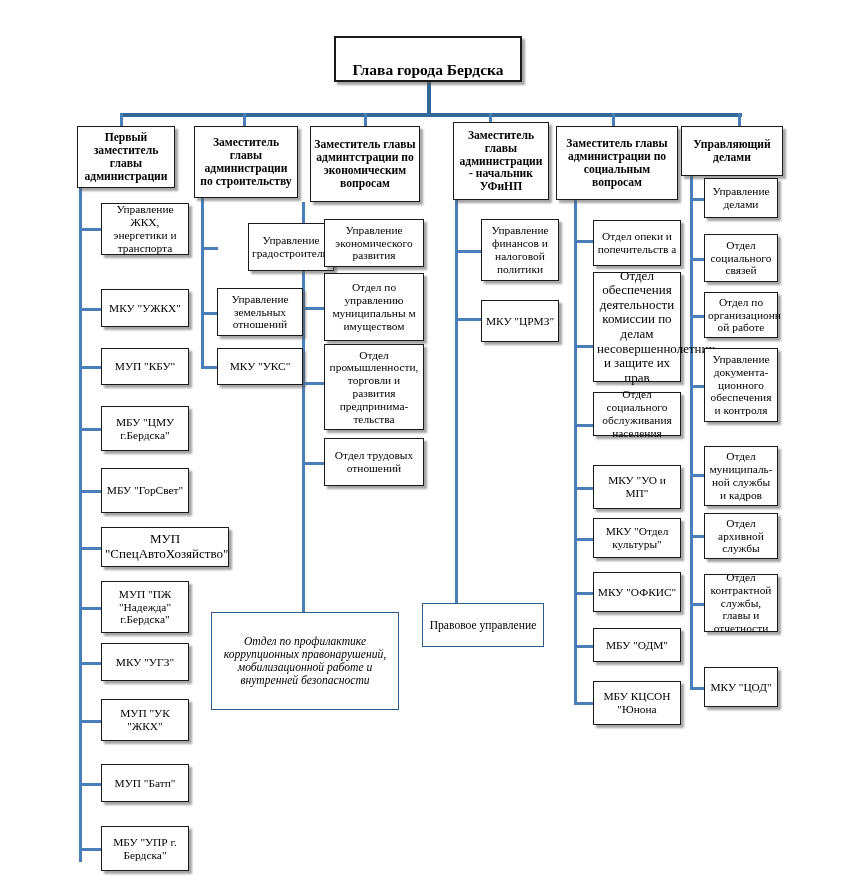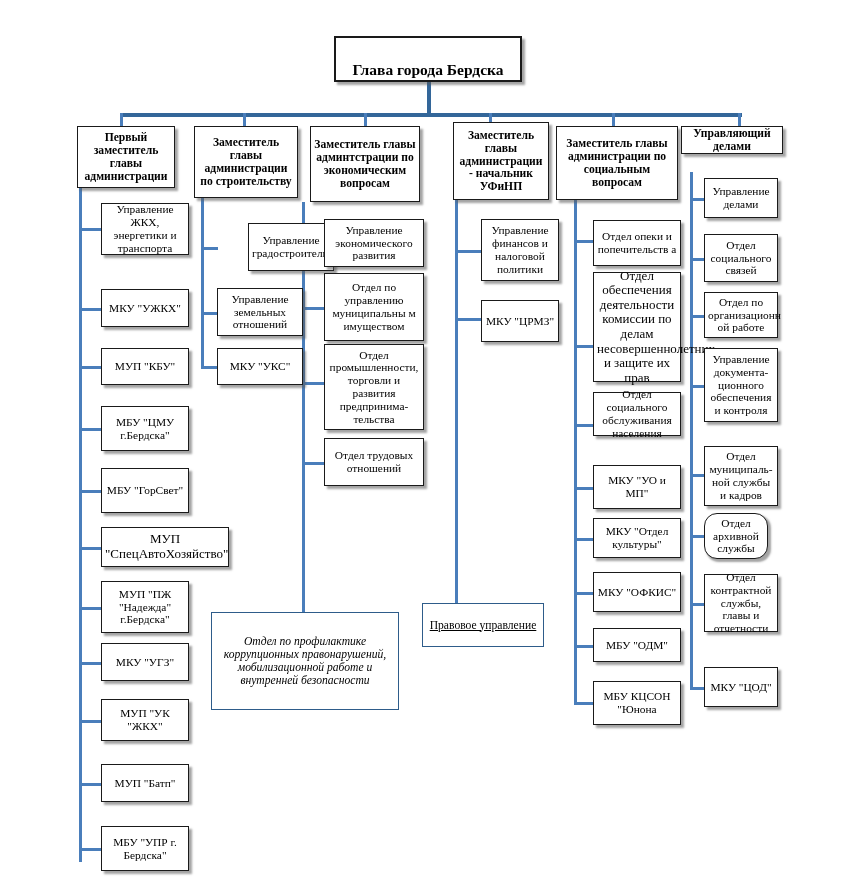--- a/index.html
+++ b/index.html
@@ -142,7 +142,7 @@
   <div class="node lvl1" style="left:556px;top:126px;width:122px;height:74px;">
     <span>Заместитель  главы администрации по социальным вопросам</span>
   </div>
-  <div class="node lvl1" style="left:681px;top:126px;width:102px;height:28px;">
+  <div class="node lvl1" style="left:681px;top:126px;width:102px;height:50px;">
     <span>Управляющий делами</span>
   </div>
 

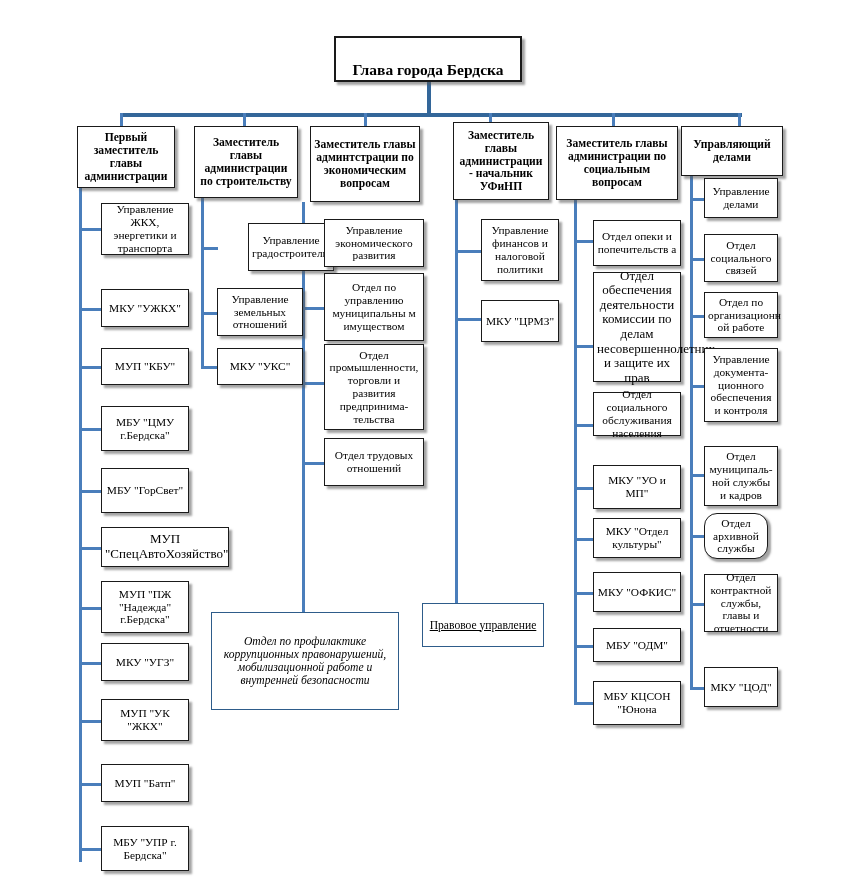--- a/index.html
+++ b/index.html
@@ -256,7 +256,7 @@
   <div class="node leaf" style="left:704px;top:446px;width:74px;height:60px;">
     <span>Отдел муниципаль-ной службы и кадров</span>
     </div>
-  <div class="node leaf" style="left:704px;top:513px;width:64px;height:46px;border-radius:13px;">
+  <div class="node leaf" style="left:704px;top:513px;width:74px;height:46px;">
     <span>Отдел архивной службы</span>
     </div>
   <div class="node leaf" style="left:704px;top:574px;width:74px;height:58px;">

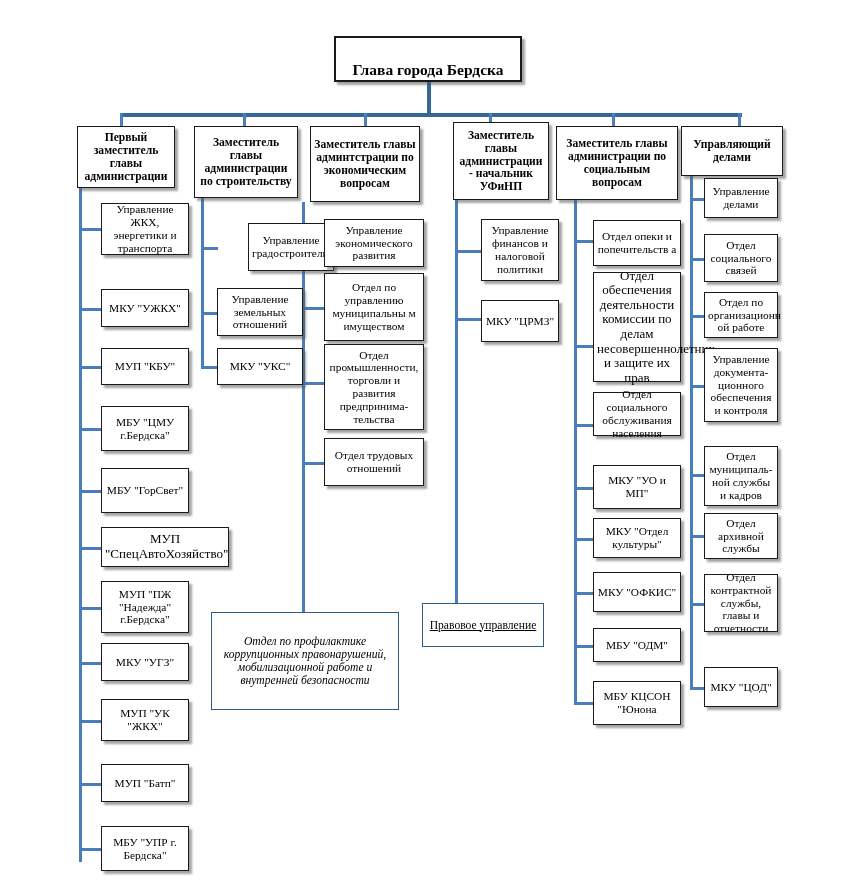--- a/index.html
+++ b/index.html
@@ -212,7 +212,7 @@
   <div class="node leaf" style="left:481px;top:300px;width:78px;height:42px;">
     <span>МКУ "ЦРМЗ"</span>
     </div>
-  <div class="node plain" style="left:422px;top:603px;width:122px;height:44px;text-decoration:underline;">
+  <div class="node plain" style="left:422px;top:603px;width:122px;height:44px;">
     <span>Правовое управление</span>
     </div>
 

